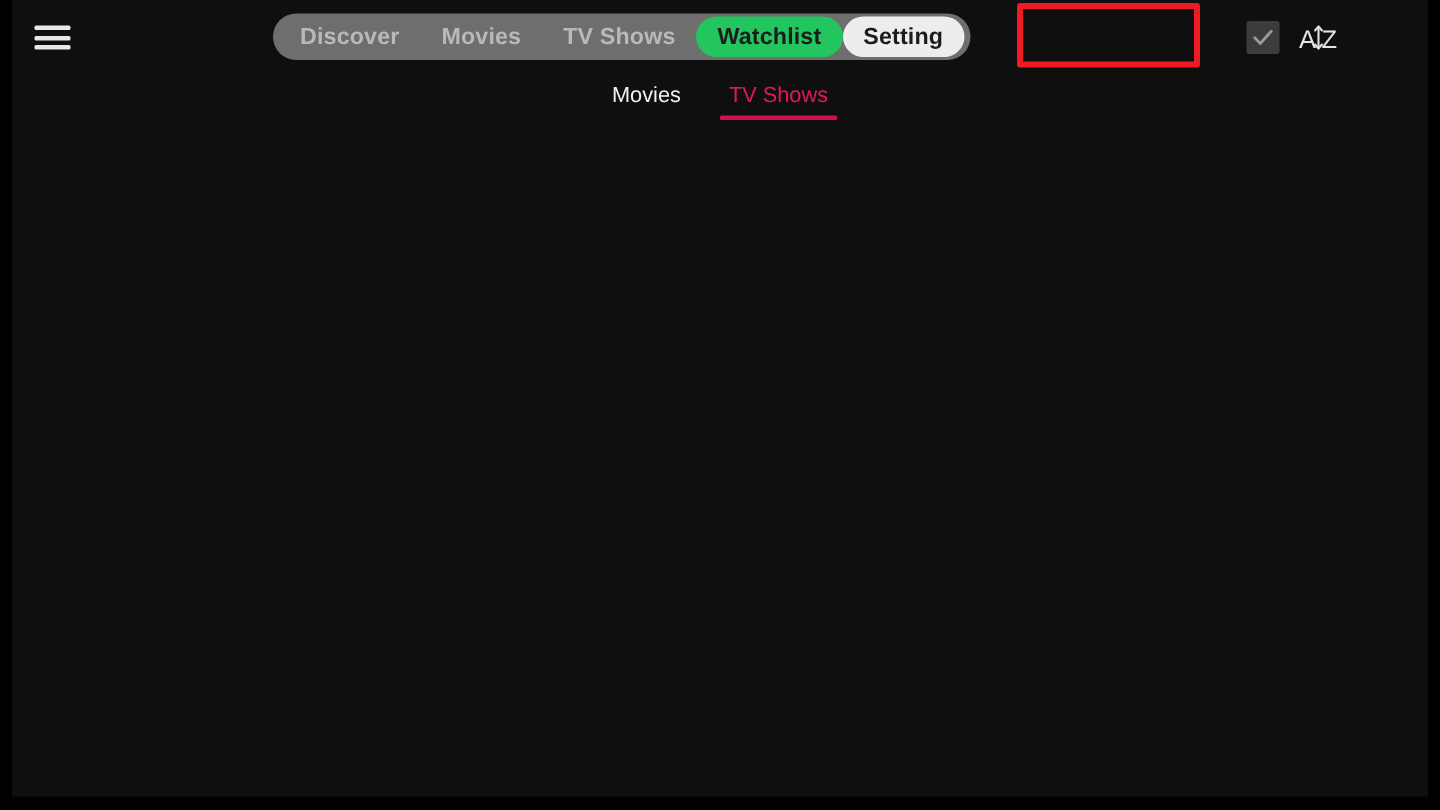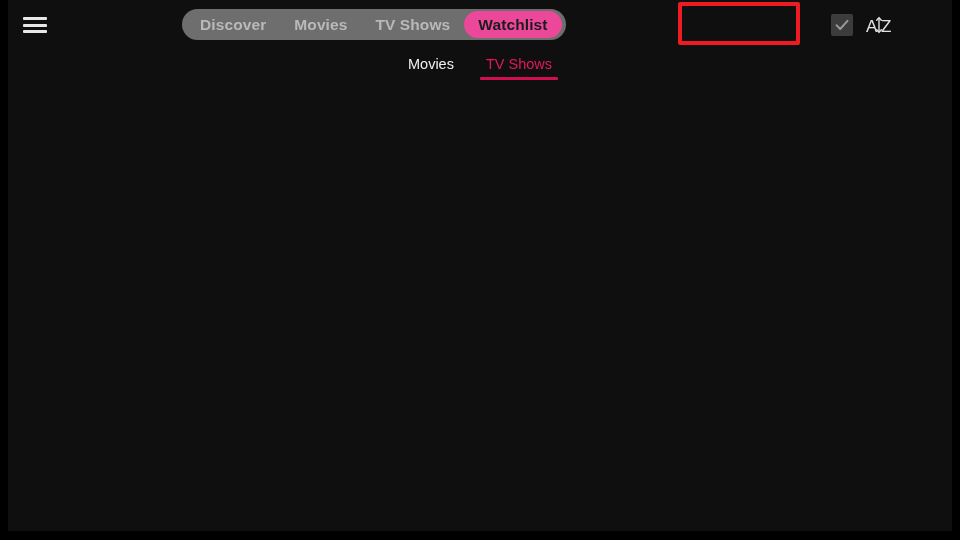--- a/index.html
+++ b/index.html
@@ -94,7 +94,7 @@
   }
 
   .nav-item.selected {
-    background: #ec4899;
+    background: #22c55e;
     color: #1c1c1c;
   }
 

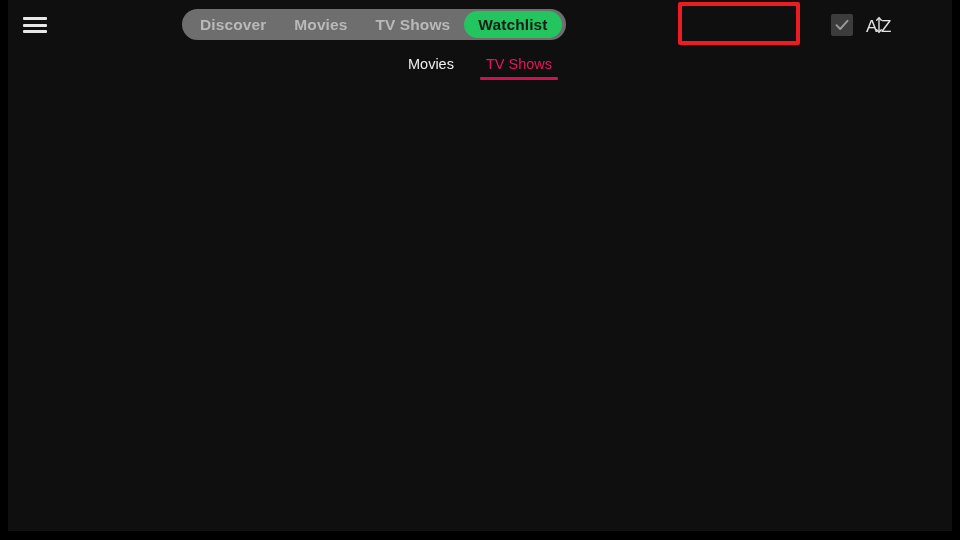--- a/index.html
+++ b/index.html
@@ -216,6 +216,9 @@
         </div>
         <div class="nav-item selected">
           <span>Watchlist</span>
+        </div>
+        <div class="nav-item focused">
+          <span>Setting</span>
         </div>
       </div>
 

